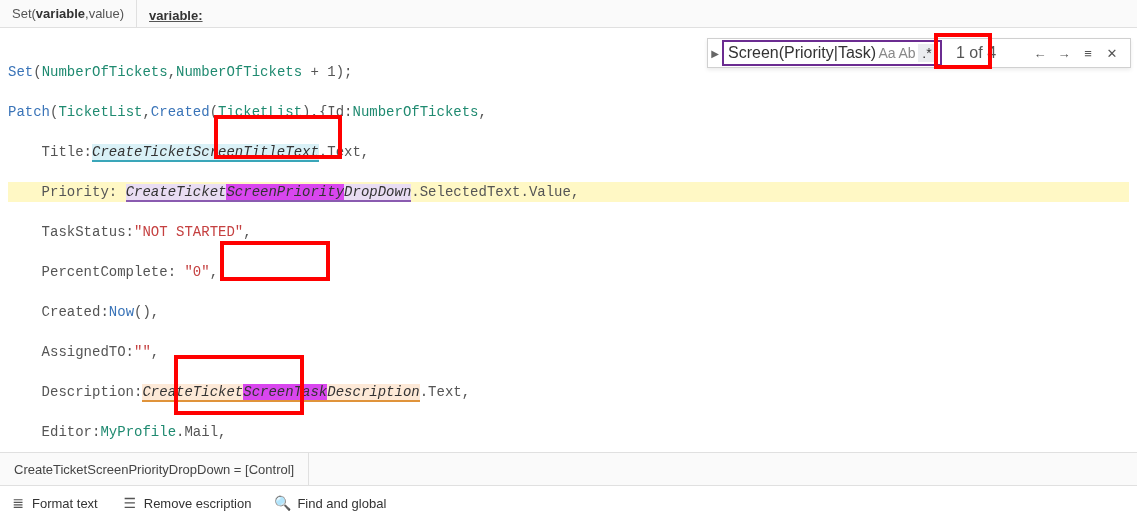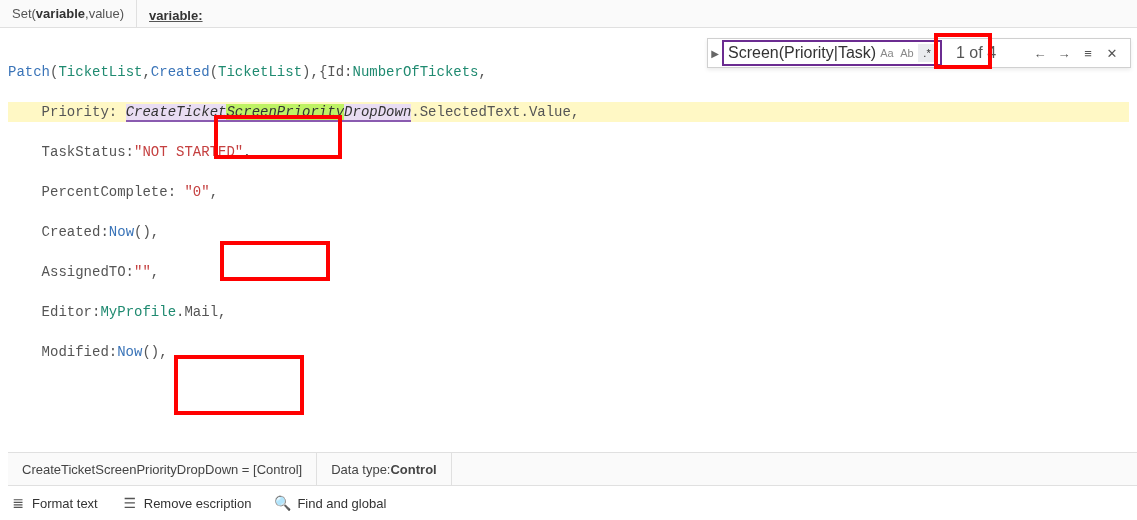--- a/index.html
+++ b/index.html
@@ -85,7 +85,7 @@
     display: inline-flex;
     align-items: center;
     justify-content: center;
-    font-size: 11px;
+    font-size: 14px;
     color: #888;
     margin-left: 2px;
     cursor: pointer;

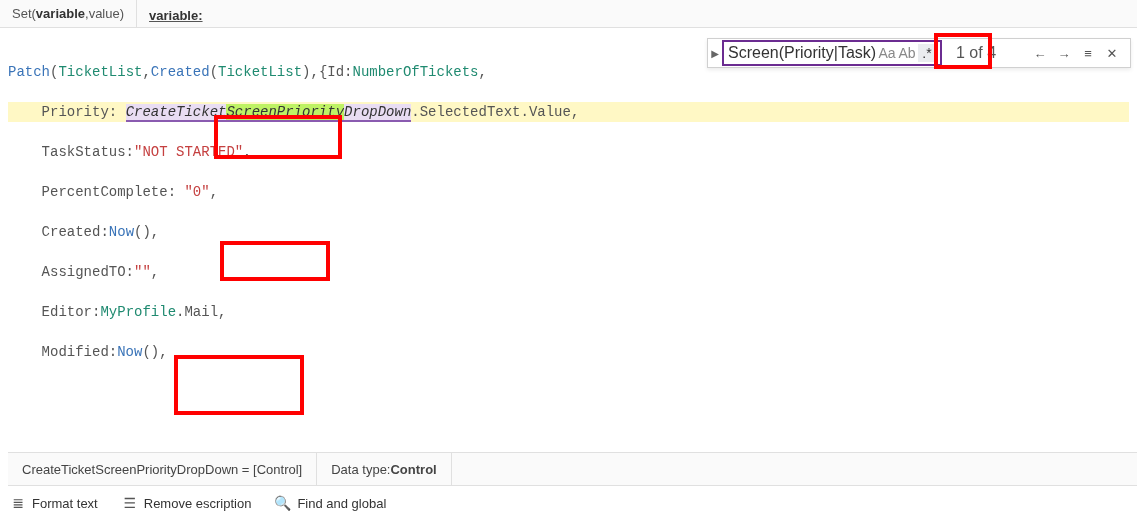--- a/index.html
+++ b/index.html
@@ -244,6 +244,7 @@
 <div class="red-box-regex" style="top:33px; left:934px; width:58px; height:36px;"></div>
 
 <div class="code">
+<span class="ln"><span class="tok-fn">Set</span><span class="tok-punc">(</span><span class="tok-var">NumberOfTickets</span><span class="tok-punc">,</span><span class="tok-var">NumberOfTickets</span><span class="tok-punc"> + 1);</span></span>
 <span class="ln"><span class="tok-fn">Patch</span><span class="tok-punc">(</span><span class="tok-var">TicketList</span><span class="tok-punc">,</span><span class="tok-fn">Created</span><span class="tok-punc">(</span><span class="tok-var">TicketList</span><span class="tok-punc">),{Id:</span><span class="tok-var">NumberOfTickets</span><span class="tok-punc">,</span></span>
 <span class="hl-line"><span class="tok-kw">    Priority: </span><span class="tok-ref ul-purple">CreateTicke</span><span class="tok-ref ul-purple">t</span><span class="tok-ref ul-purple match-bg">ScreenPriority</span><span class="tok-ref ul-purple">D</span><span class="tok-ref ul-purple">ropDown</span><span class="tok-punc">.SelectedText.Value,</span></span>
 <span class="ln"><span class="tok-kw">    TaskStatus:</span><span class="tok-str">"NOT STARTED"</span><span class="tok-punc">,</span></span>

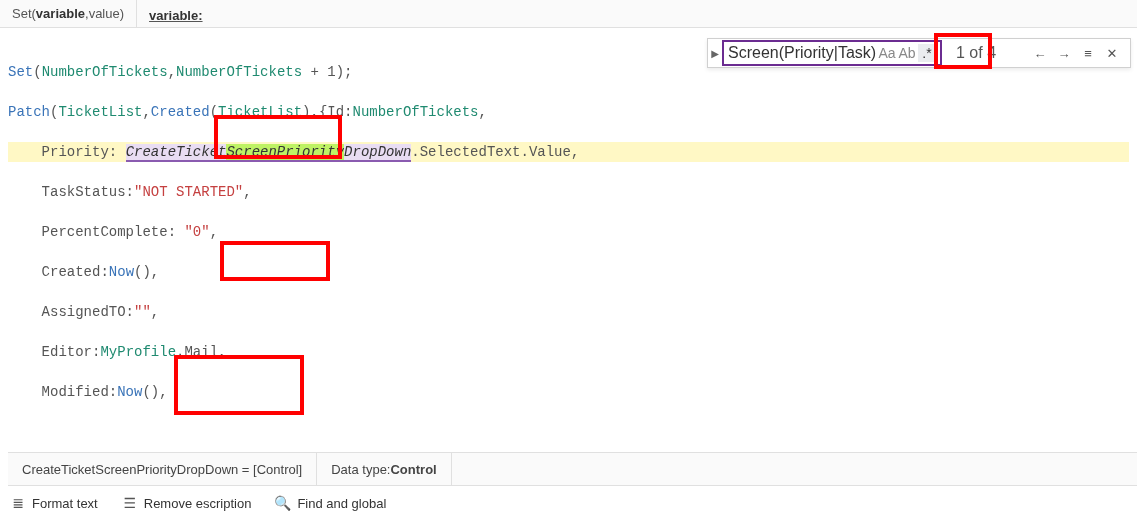--- a/index.html
+++ b/index.html
@@ -246,6 +246,7 @@
 <div class="code">
 <span class="ln"><span class="tok-fn">Set</span><span class="tok-punc">(</span><span class="tok-var">NumberOfTickets</span><span class="tok-punc">,</span><span class="tok-var">NumberOfTickets</span><span class="tok-punc"> + 1);</span></span>
 <span class="ln"><span class="tok-fn">Patch</span><span class="tok-punc">(</span><span class="tok-var">TicketList</span><span class="tok-punc">,</span><span class="tok-fn">Created</span><span class="tok-punc">(</span><span class="tok-var">TicketList</span><span class="tok-punc">),{Id:</span><span class="tok-var">NumberOfTickets</span><span class="tok-punc">,</span></span>
+<span class="ln"><span class="tok-kw">    Title:</span><span class="tok-ref ul-cyan">CreateTicketScreenTitleText</span><span class="tok-punc">.Text,</span></span>
 <span class="hl-line"><span class="tok-kw">    Priority: </span><span class="tok-ref ul-purple">CreateTicke</span><span class="tok-ref ul-purple">t</span><span class="tok-ref ul-purple match-bg">ScreenPriority</span><span class="tok-ref ul-purple">D</span><span class="tok-ref ul-purple">ropDown</span><span class="tok-punc">.SelectedText.Value,</span></span>
 <span class="ln"><span class="tok-kw">    TaskStatus:</span><span class="tok-str">"NOT STARTED"</span><span class="tok-punc">,</span></span>
 <span class="ln"><span class="tok-kw">    PercentComplete: </span><span class="tok-str">"0"</span><span class="tok-punc">,</span></span>

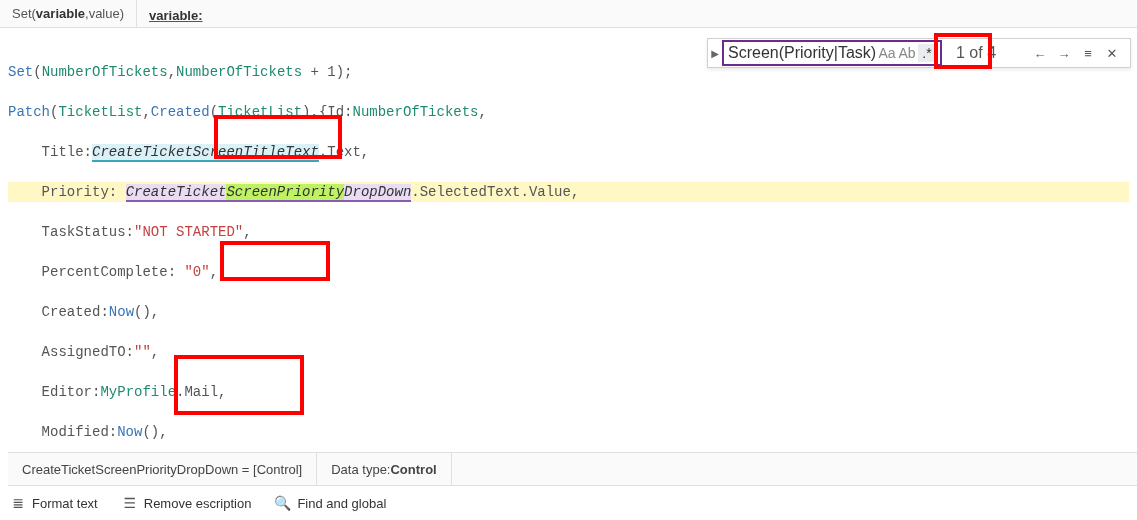--- a/index.html
+++ b/index.html
@@ -145,7 +145,7 @@
   .ul-cyan { background: #d9f1f7; border-bottom: 2px solid #3aa6b9; }
   .ul-purple { background: #e9ddf3; border-bottom: 2px solid #8a5bb0; }
   .ul-orange { background: #fde9d7; border-bottom: 2px solid #e0933a; }
-  .match-bg { background: #bef264; }
+  .match-bg { background: #d946ef; }
 
   
   .redbox {

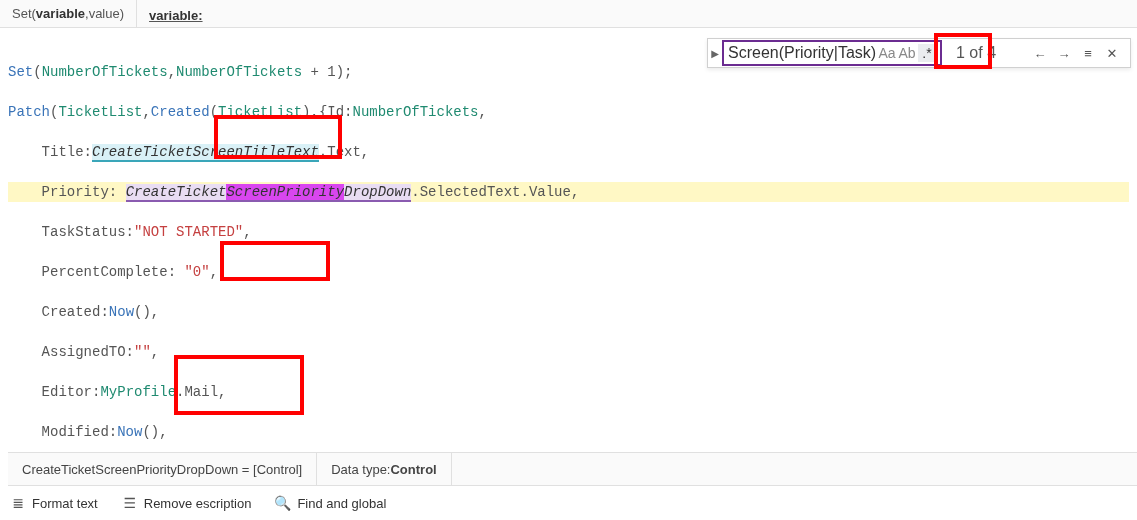--- a/index.html
+++ b/index.html
@@ -252,6 +252,7 @@
 <span class="ln"><span class="tok-kw">    PercentComplete: </span><span class="tok-str">"0"</span><span class="tok-punc">,</span></span>
 <span class="ln"><span class="tok-kw">    Created:</span><span class="tok-fn">Now</span><span class="tok-punc">(),</span></span>
 <span class="ln"><span class="tok-kw">    AssignedTO:</span><span class="tok-str">""</span><span class="tok-punc">,</span></span>
+<span class="ln"><span class="tok-kw">    Description:</span><span class="tok-ref ul-orange">CreateTicke</span><span class="tok-ref ul-orange">t</span><span class="tok-ref ul-orange match-bg">ScreenTask</span><span class="tok-ref ul-orange">D</span><span class="tok-ref ul-orange">escription</span><span class="tok-punc">.Text,</span></span>
 <span class="ln"><span class="tok-kw">    Editor:</span><span class="tok-var">MyProfile</span><span class="tok-punc">.Mail,</span></span>
 <span class="ln"><span class="tok-kw">    Modified:</span><span class="tok-fn">Now</span><span class="tok-punc">(),</span></span>
 

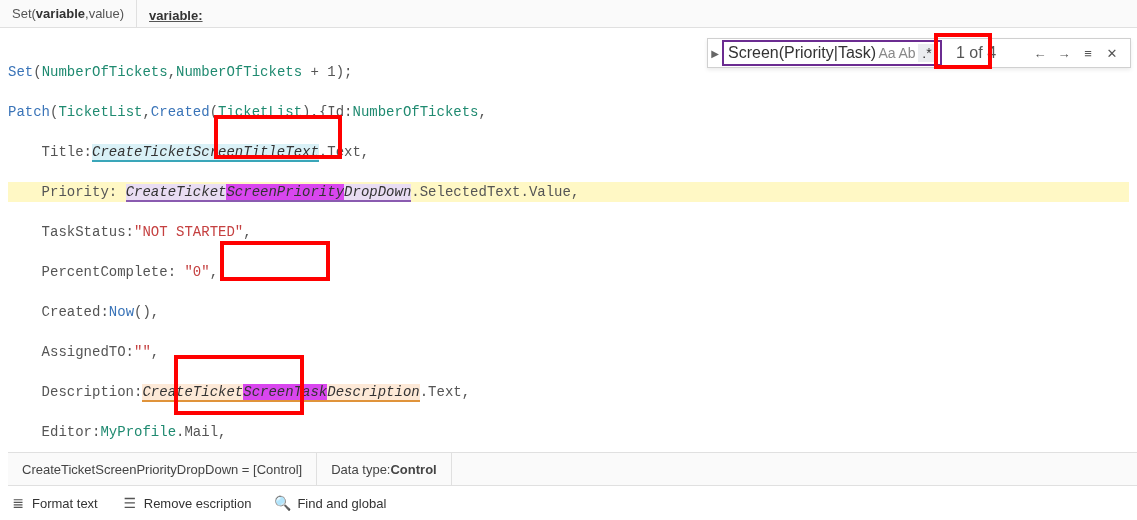--- a/index.html
+++ b/index.html
@@ -159,7 +159,7 @@
   .status1 {
     position: absolute;
     bottom: 34px;
-    left: 8px;
+    left: 0;
     right: 0;
     height: 34px;
     border-top: 1px solid #e0e0e0;

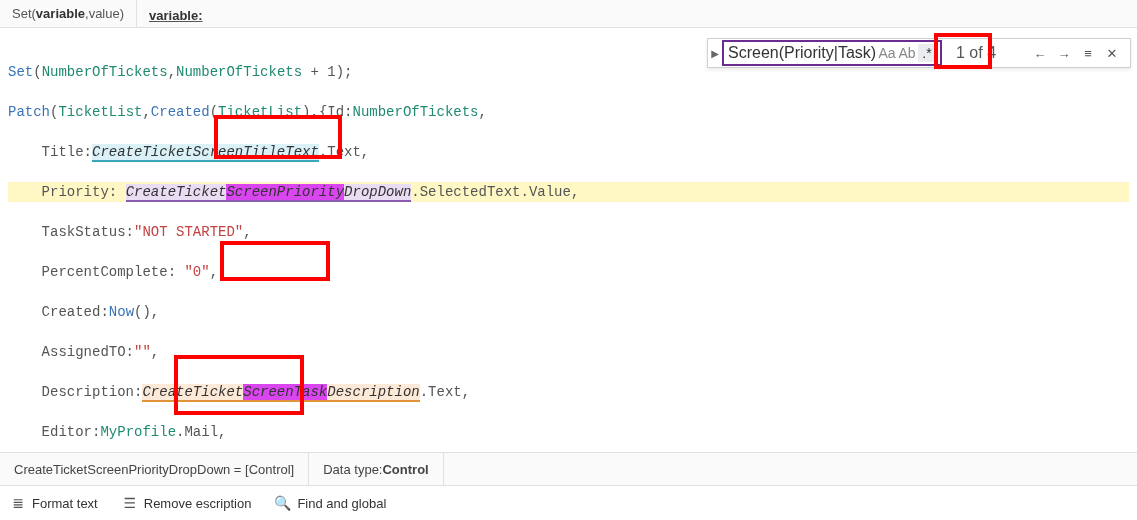--- a/index.html
+++ b/index.html
@@ -269,10 +269,6 @@
 
 <div class="status1">
   <div class="cell">CreateTicketScreenPriorityDropDown  =  [Control]</div>
-  <div class="cell">
-      <span>Data type: </span>
-      <b>Control</b>
-    </div>
 </div>
 
 <div class="status2">

